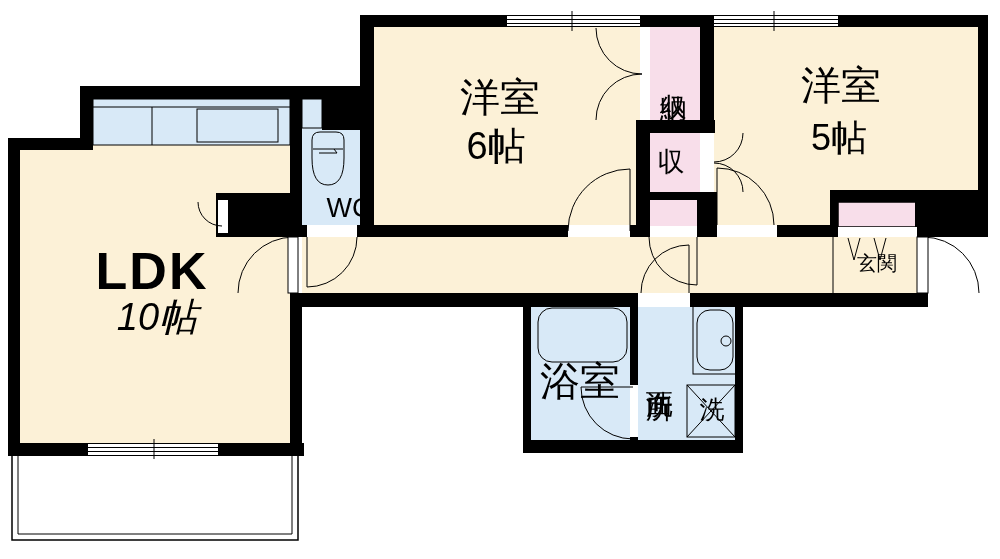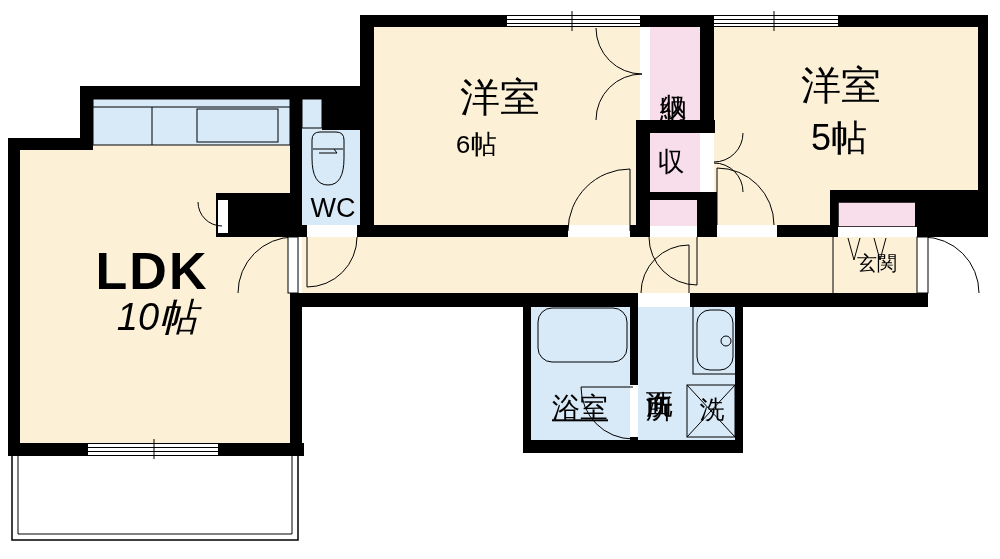--- a/index.html
+++ b/index.html
@@ -150,7 +150,7 @@
   <div class="lbl" style="left:157px;top:318px;font-size:38px;font-style:italic;">10帖</div>
 
   <div class="lbl" style="left:500px;top:97px;font-size:40px;">洋室</div>
-  <div class="lbl" style="left:476px;top:147px;font-size:26px;font-family:Liberation Mono, monospace;">6帖</div>
+  <div class="lbl" style="left:496px;top:147px;font-size:38px;">6帖</div>
 
   <div class="lbl" style="left:841px;top:85px;font-size:40px;">洋室</div>
   <div class="lbl" style="left:839px;top:138px;font-size:36px;">5帖</div>

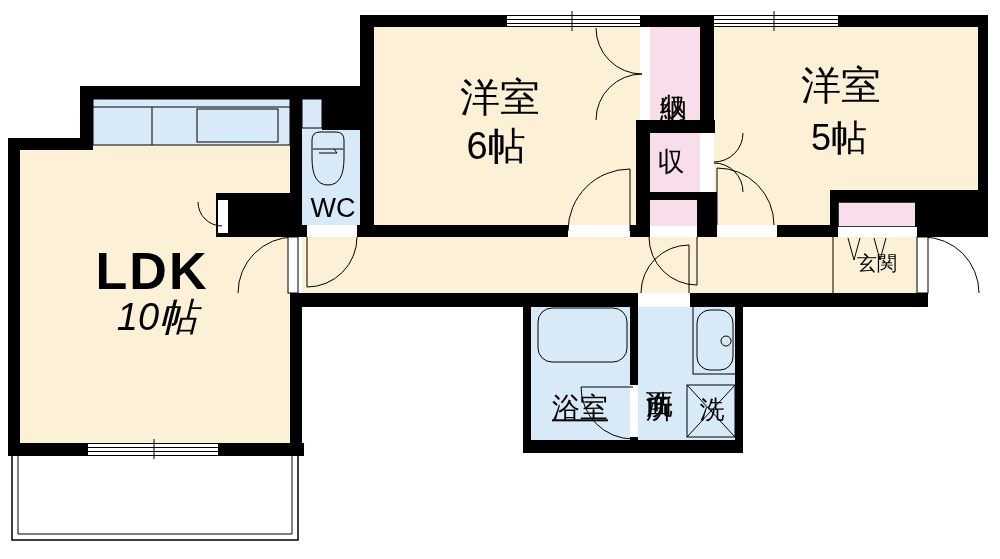--- a/index.html
+++ b/index.html
@@ -158,7 +158,7 @@
   <div class="lbl vert" style="left:673px;top:74px;font-size:27px;">収納</div>
   <div class="lbl" style="left:671px;top:162px;font-size:27px;">収</div>
 
-  <div class="lbl" style="left:333px;top:208px;font-size:27px;">WC</div>
+  <div class="lbl" style="left:349px;top:208px;font-size:27px;">WC</div>
 
   <div class="lbl" style="left:877px;top:263px;font-size:20px;">玄関</div>
 

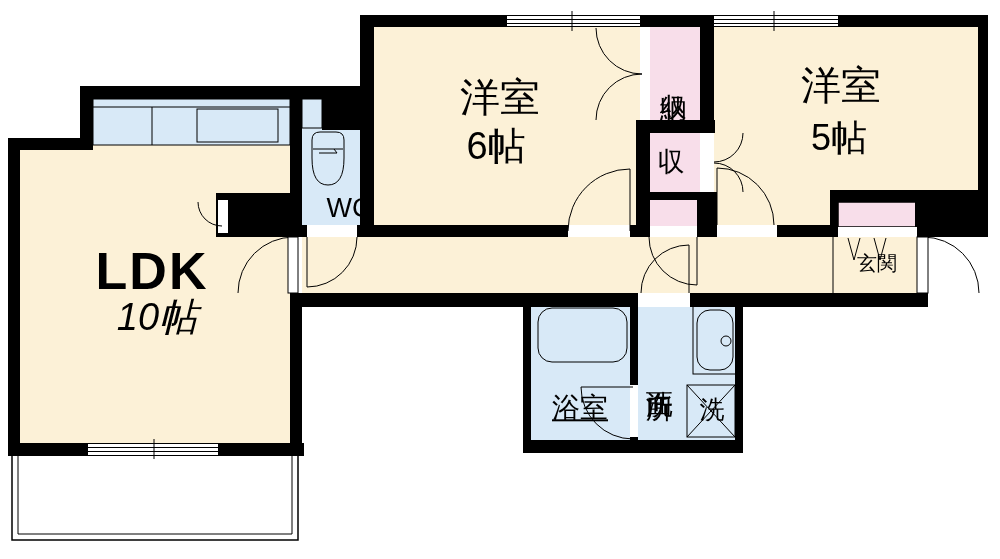--- a/index.html
+++ b/index.html
@@ -162,7 +162,7 @@
 
   <div class="lbl" style="left:877px;top:263px;font-size:20px;">玄関</div>
 
-  <div class="lbl" style="left:580px;top:408px;font-size:28px;text-decoration:underline;">浴室</div>
+  <div class="lbl" style="left:580px;top:381px;font-size:40px;">浴室</div>
 
   <div class="lbl vert" style="left:659px;top:372px;font-size:27px;">洗面所</div>
 

